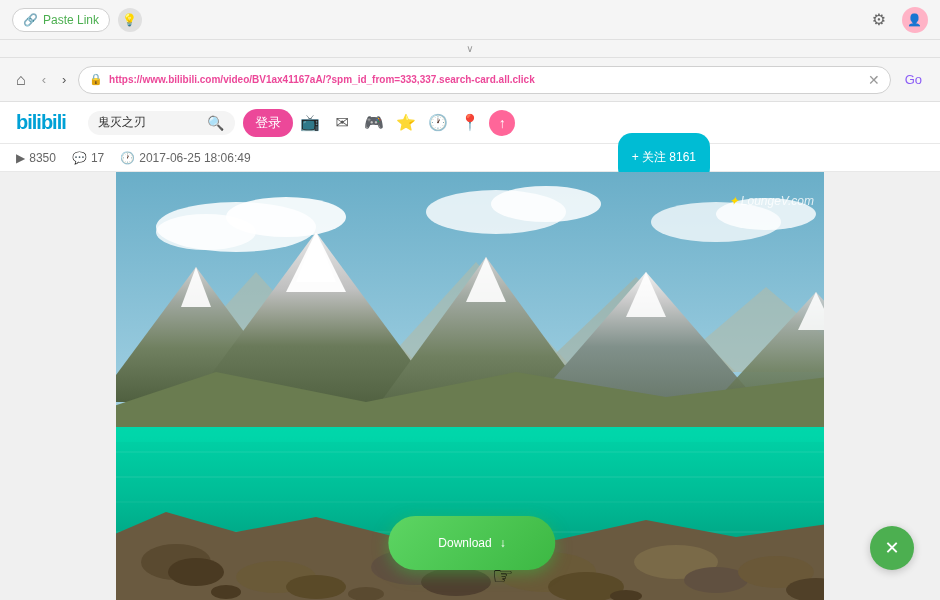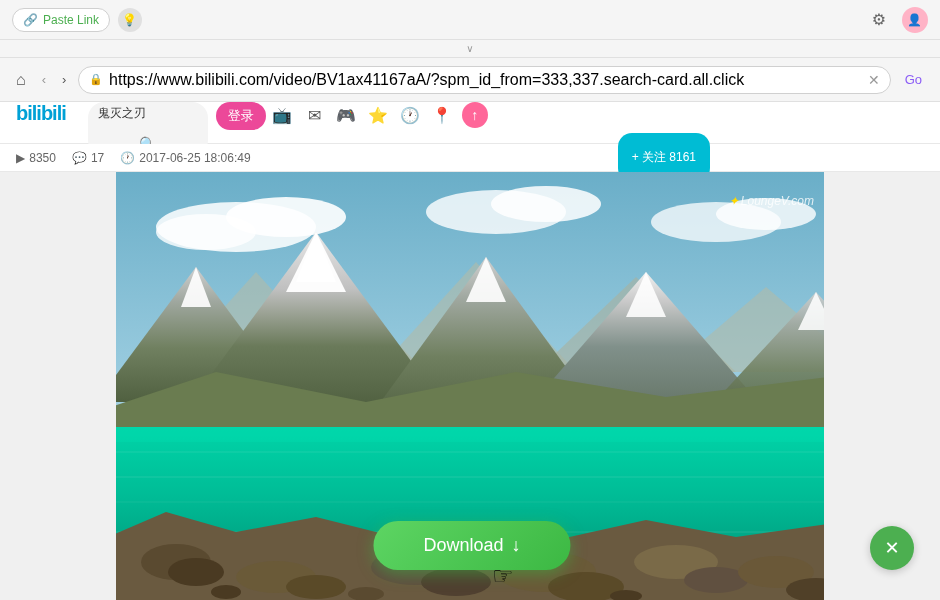--- a/index.html
+++ b/index.html
@@ -125,10 +125,11 @@
     }
     .address-text {
       flex: 1;
-      font-size: 16px;
-      color: #000000;
+      font-size: 10px;
+      color: #ec4899;
       overflow: hidden;
       white-space: nowrap;
+      font-weight: bold;
     }
     .address-clear {
       font-size: 14px;

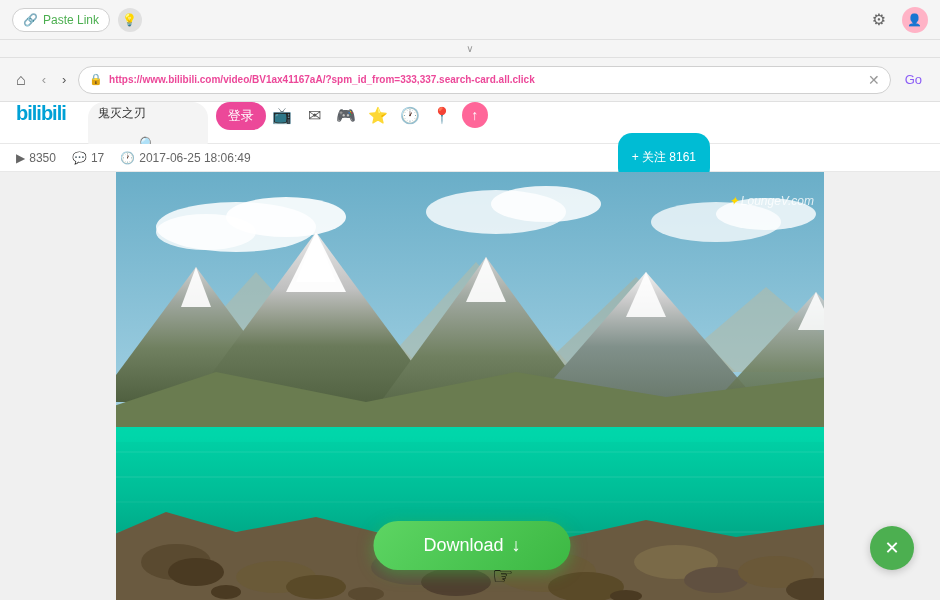--- a/index.html
+++ b/index.html
@@ -150,7 +150,7 @@
       height: 42px;
       background: white;
       display: flex;
-      align-items: flex-start;
+      align-items: center;
       padding: 0 16px;
       gap: 0;
       border-bottom: 1px solid #e8e8e8;

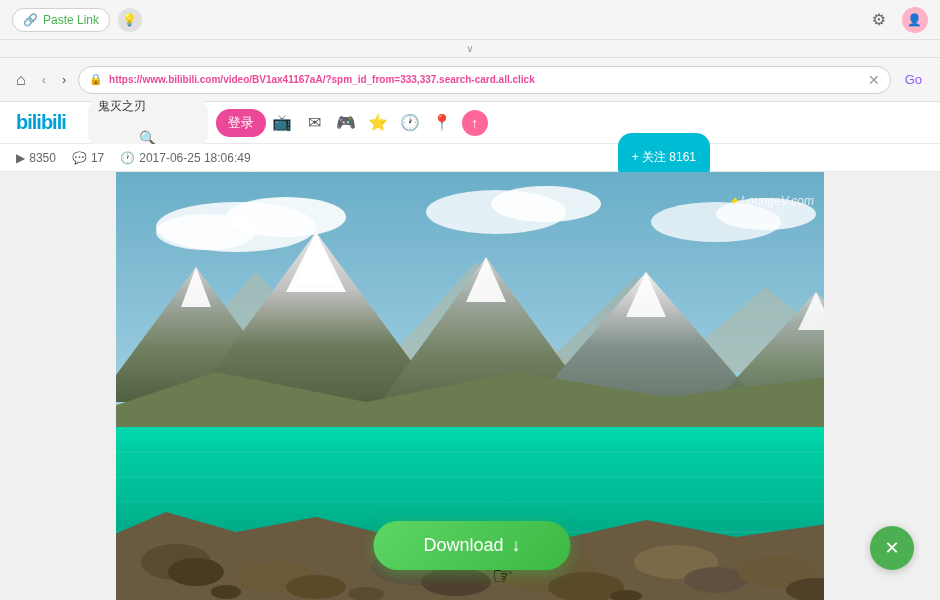--- a/index.html
+++ b/index.html
@@ -187,9 +187,8 @@
       background: #f4f4f4;
       border-radius: 16px;
       padding: 4px 10px;
-      gap: 16px;
+      gap: 10px;
       margin: 0 8px;
-      flex-direction: column;
     }
     .bili-search-input {
       background: none;

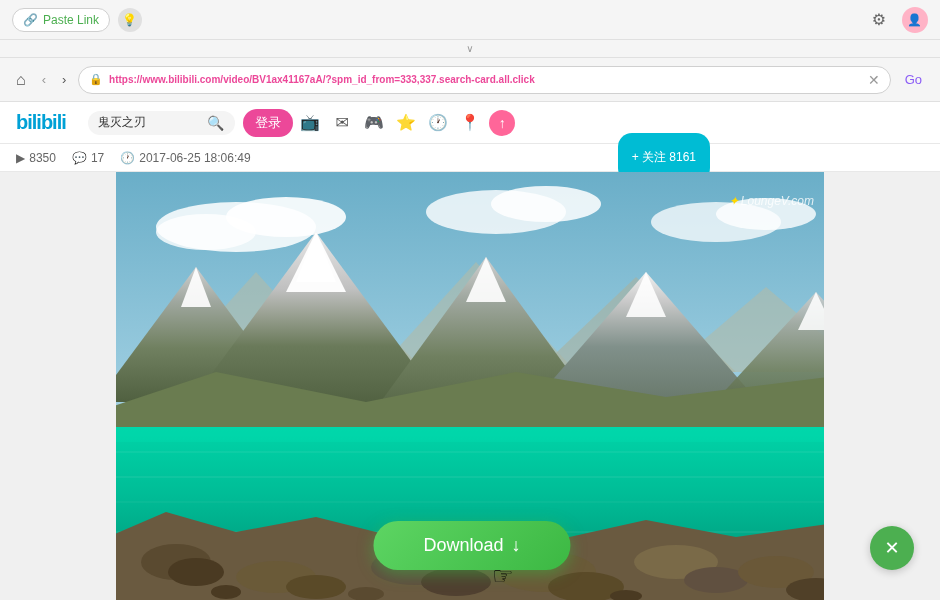--- a/index.html
+++ b/index.html
@@ -317,8 +317,8 @@
       color: white;
       border: none;
       border-radius: 28px;
-      padding: 14px 50px;
-      font-size: 18px;
+      padding: 20px 50px;
+      font-size: 12px;
       font-weight: 500;
       cursor: pointer;
       display: flex;

